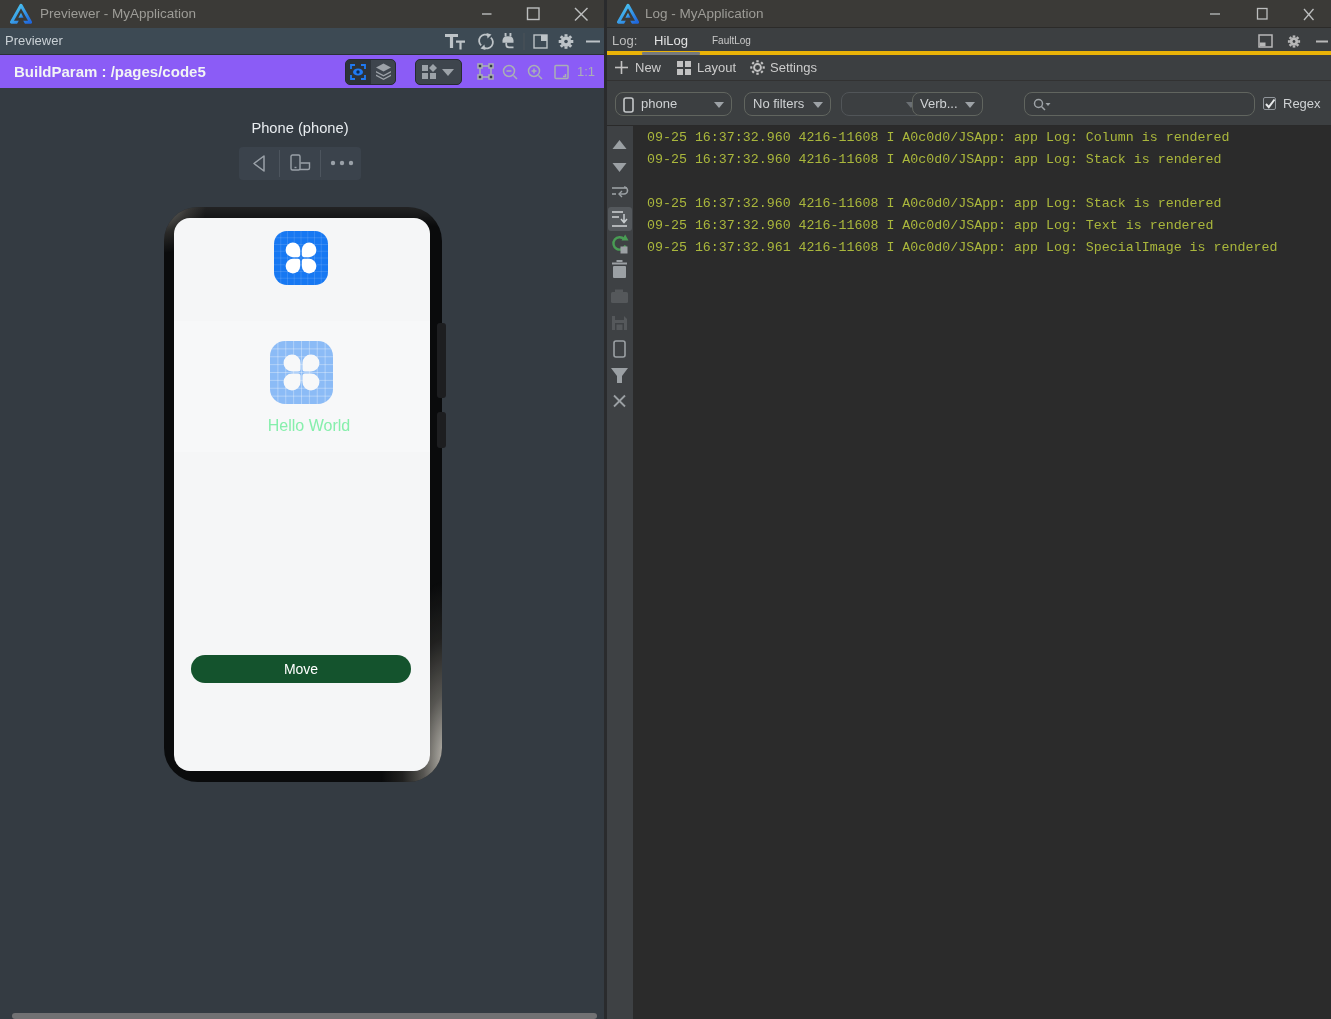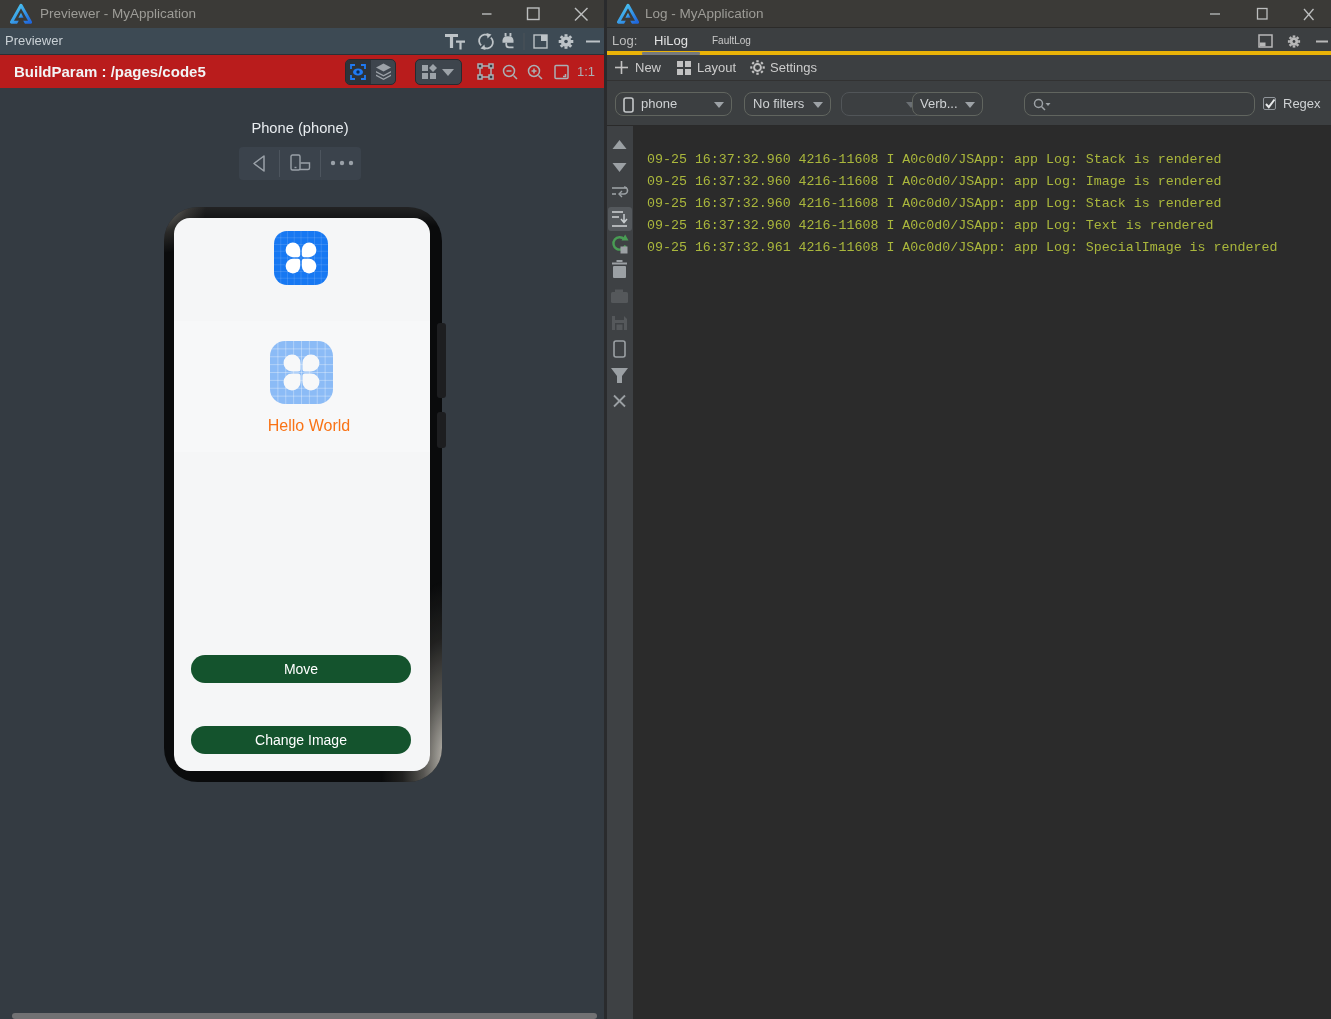--- a/index.html
+++ b/index.html
@@ -13,7 +13,7 @@
 .wtitle { color:#9d9c97; font-size:13.5px; line-height:28px; }
 #lw-hdr { left:0; top:28px; width:606px; height:27px; background:#3d4a54; border-bottom:1px solid #2b3036; }
 #lw-hdr .lbl { position:absolute; left:5px; top:0; line-height:26px; font-size:13px; color:#c9d0d5; }
-#lw-build { left:0; top:55px; width:606px; height:33px; background:#b91c1c;padding-left:20px; }
+#lw-build { left:0; top:55px; width:606px; height:33px; background:#8b5cf6;padding-left:20px; }
 #lw-build .lbl { position:absolute; left:14px; top:0; line-height:33px; font-size:15px; font-weight:bold; color:#f2f4f5; }
 #lw-main { left:0; top:88px; width:605px; height:924px; background:#343b42; }
 #lw-scroll { left:0; top:1012px; width:606px; height:7px; background:#343b42; }

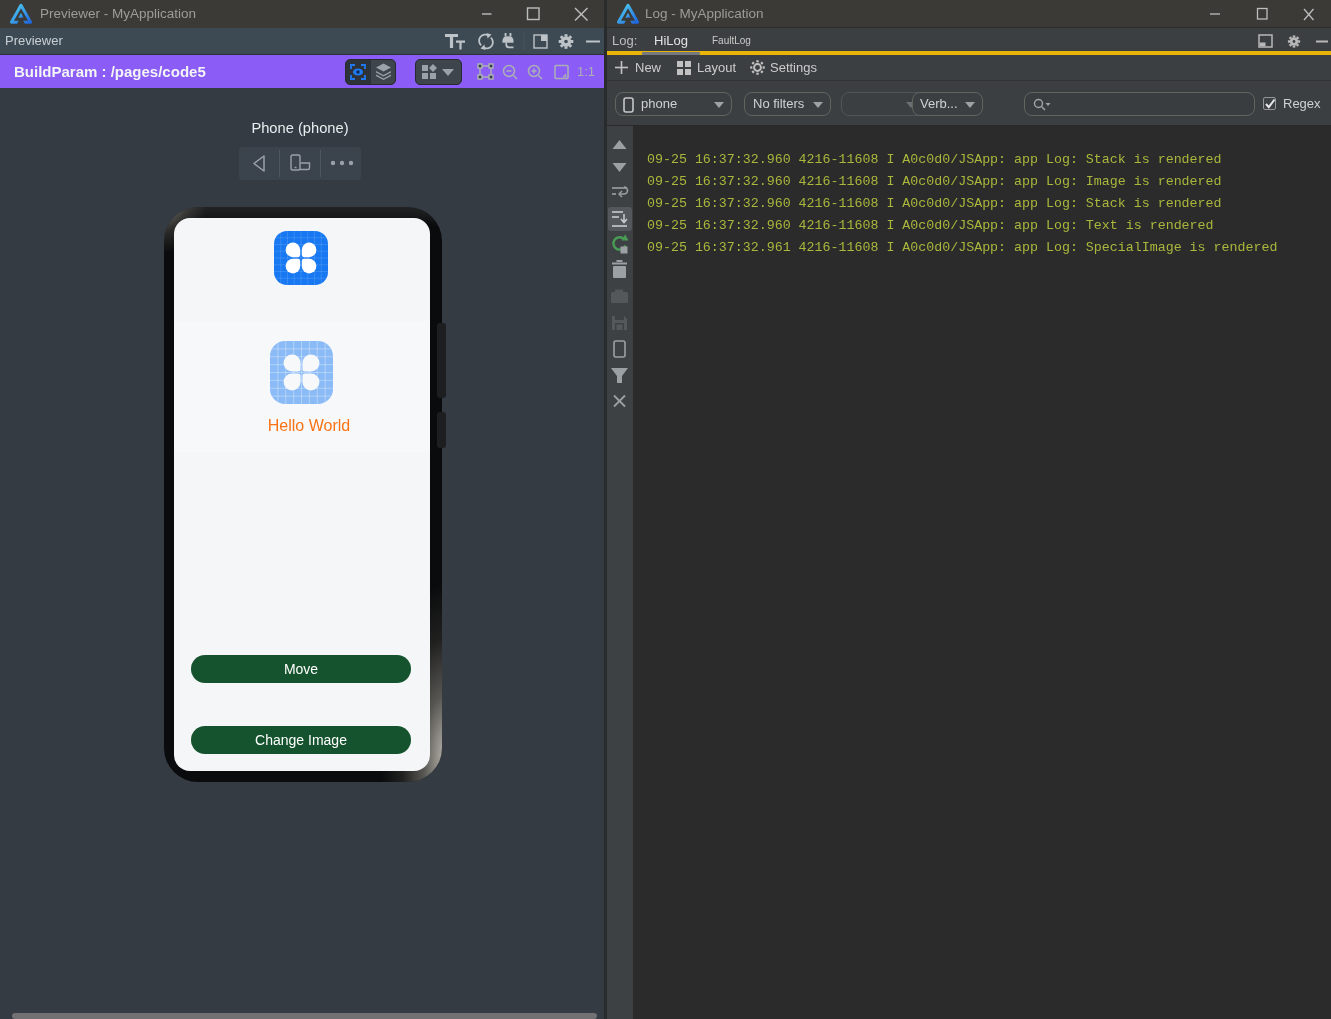--- a/index.html
+++ b/index.html
@@ -400,6 +400,7 @@
 
   <div class="abs" id="rw-strip"></div>
   <div class="abs" id="rw-log"></div>
+  <div class="logline" style="top:130px">09-25 16:37:32.960 4216-11608 I A0c0d0/JSApp: app Log: Column is rendered</div>
   <div class="logline" style="top:152px">09-25 16:37:32.960 4216-11608 I A0c0d0/JSApp: app Log: Stack is rendered</div>
   <div class="logline" style="top:174px">09-25 16:37:32.960 4216-11608 I A0c0d0/JSApp: app Log: Image is rendered</div>
   <div class="logline" style="top:196px">09-25 16:37:32.960 4216-11608 I A0c0d0/JSApp: app Log: Stack is rendered</div>

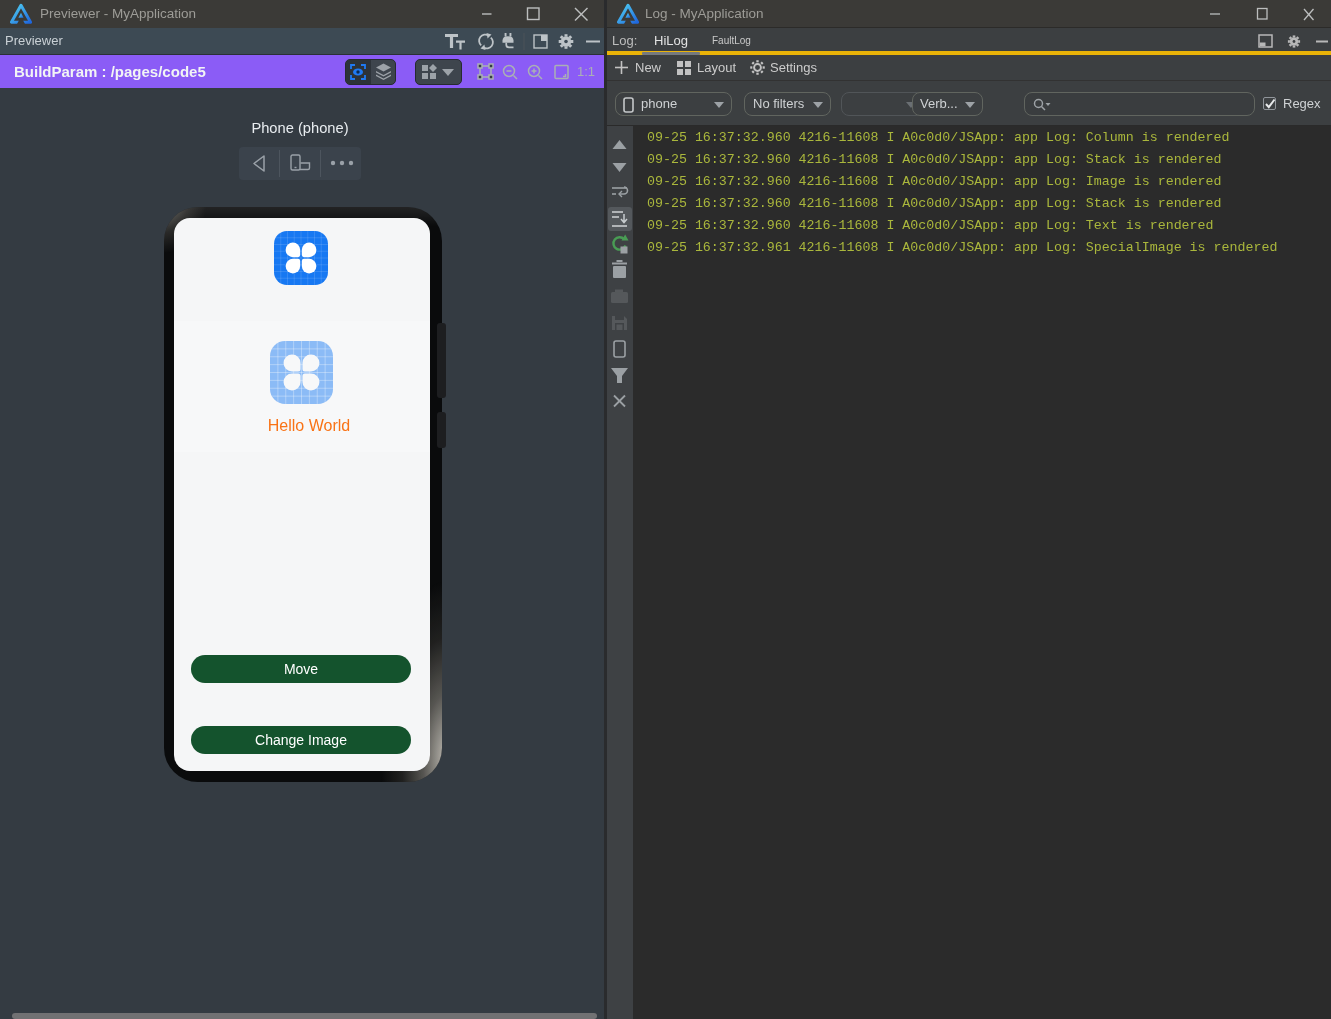--- a/index.html
+++ b/index.html
@@ -402,7 +402,6 @@
   <div class="abs" id="rw-log"></div>
   <div class="logline" style="top:130px">09-25 16:37:32.960 4216-11608 I A0c0d0/JSApp: app Log: Column is rendered</div>
   <div class="logline" style="top:152px">09-25 16:37:32.960 4216-11608 I A0c0d0/JSApp: app Log: Stack is rendered</div>
-  <div class="logline" style="top:174px">09-25 16:37:32.960 4216-11608 I A0c0d0/JSApp: app Log: Image is rendered</div>
   <div class="logline" style="top:196px">09-25 16:37:32.960 4216-11608 I A0c0d0/JSApp: app Log: Stack is rendered</div>
   <div class="logline" style="top:218px">09-25 16:37:32.960 4216-11608 I A0c0d0/JSApp: app Log: Text is rendered</div>
   <div class="logline" style="top:240px">09-25 16:37:32.961 4216-11608 I A0c0d0/JSApp: app Log: SpecialImage is rendered</div>

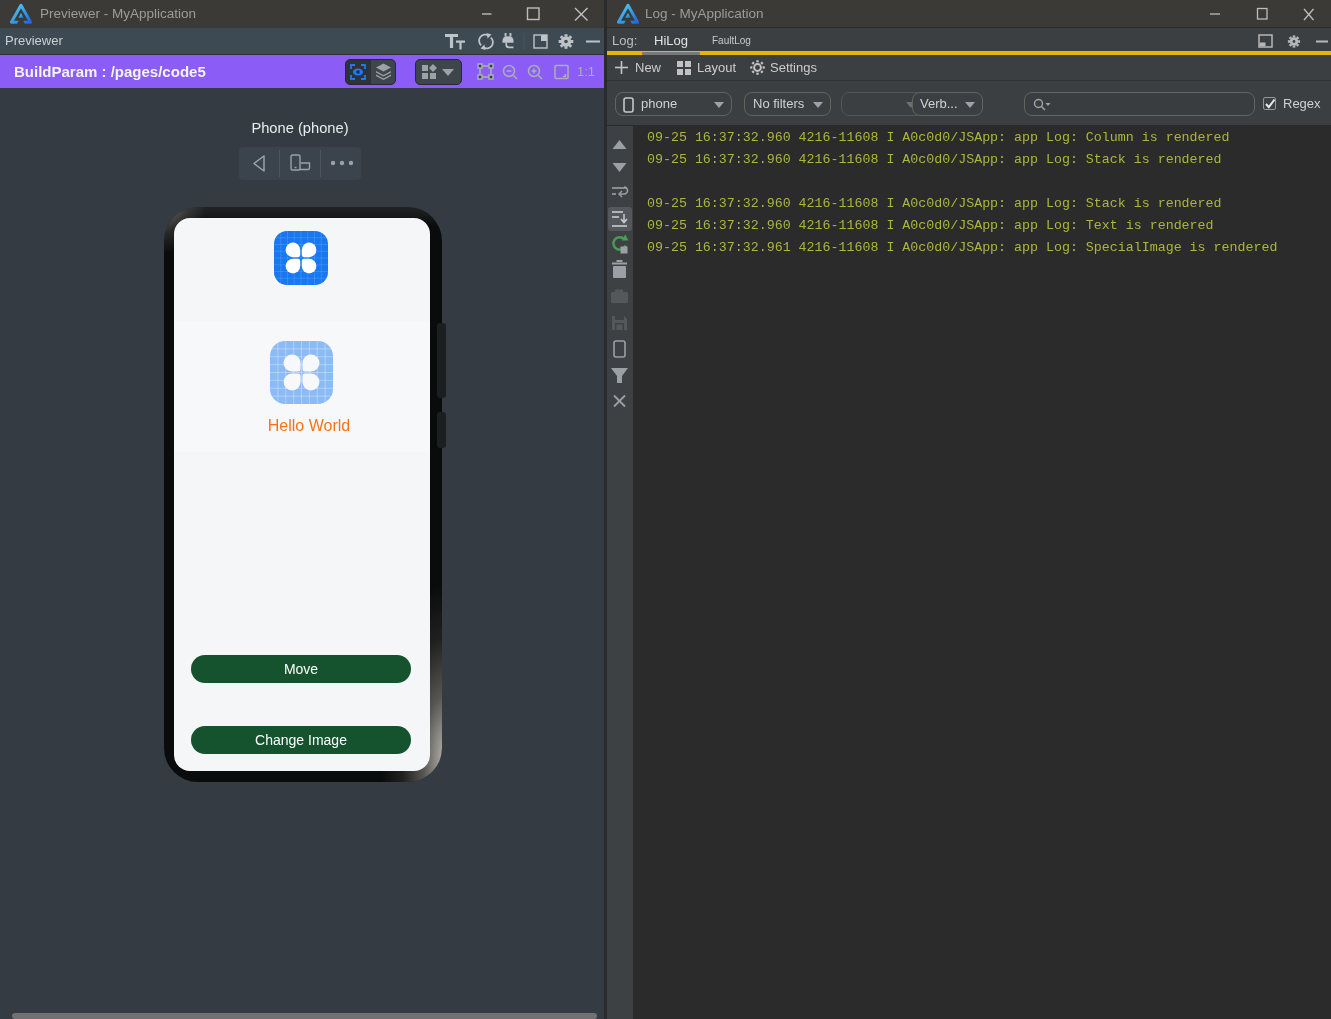--- a/index.html
+++ b/index.html
@@ -35,7 +35,7 @@
 
 
 .appicon { display:block; }
-#hello { left:244px; top:417px; width:130px; text-align:center; font-size:16px; color:#f97316; }
+#hello { left:244px; top:417px; width:130px; text-align:center; font-size:16px; color:#86efac; }
 .pbtn { left:191px; width:220px; height:28px; background:#14532d; border-radius:14px; color:#fff; font-size:14px; text-align:center; line-height:28px; }
 
 

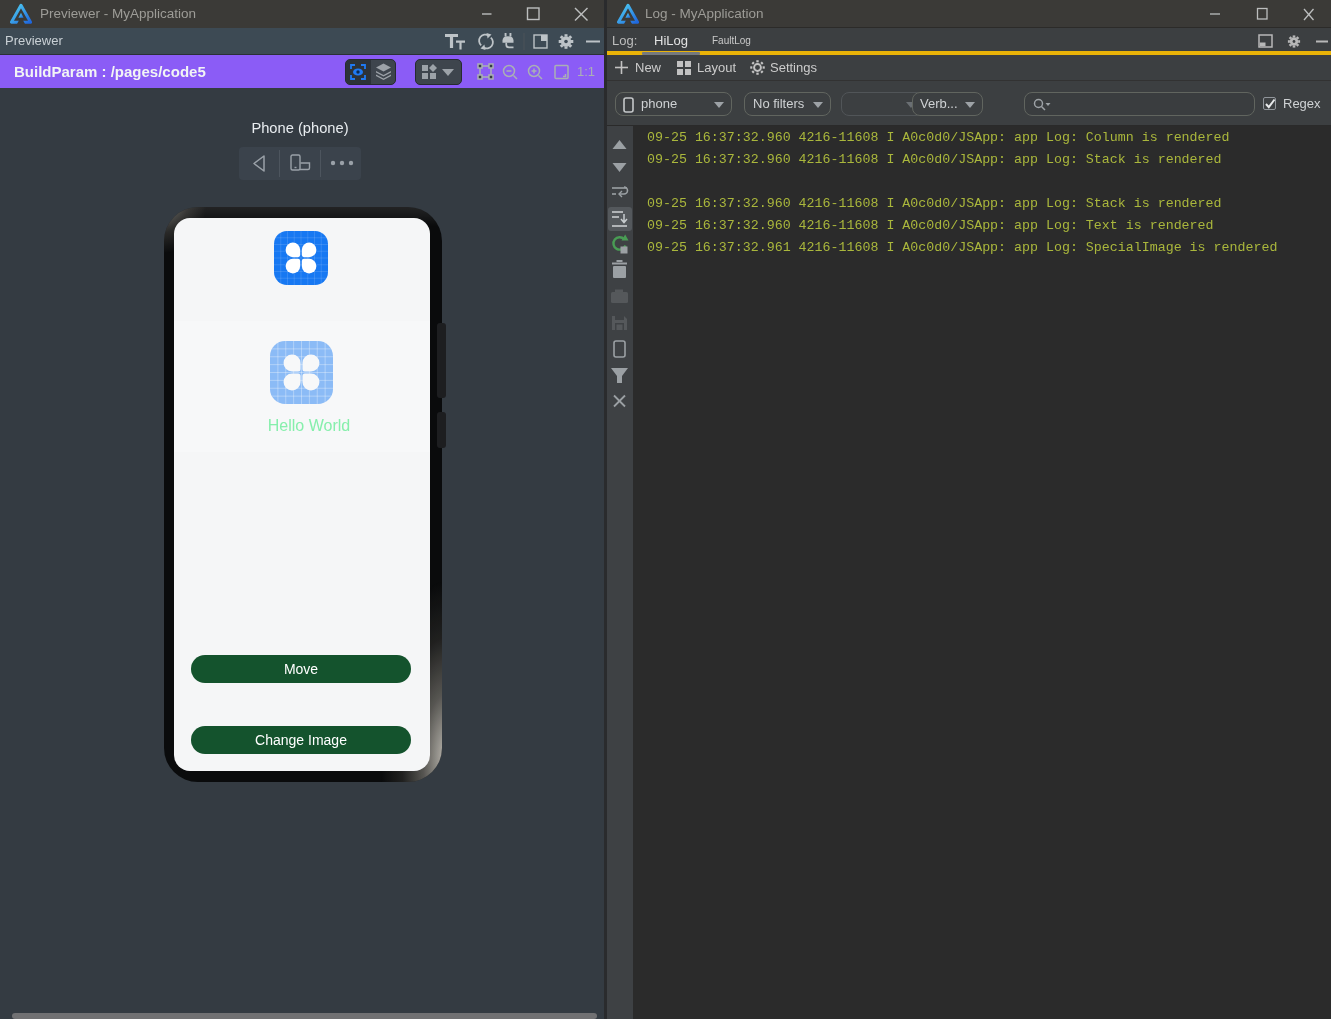--- a/index.html
+++ b/index.html
@@ -280,7 +280,6 @@
 
   <div class="abs" id="hello">Hello World</div>
   <div class="abs pbtn" style="top:655px">Move</div>
-  <div class="abs pbtn" style="top:726px">Change Image</div>
 
   <div class="abs" id="lw-scroll">
       <div class="thumb"></div>

